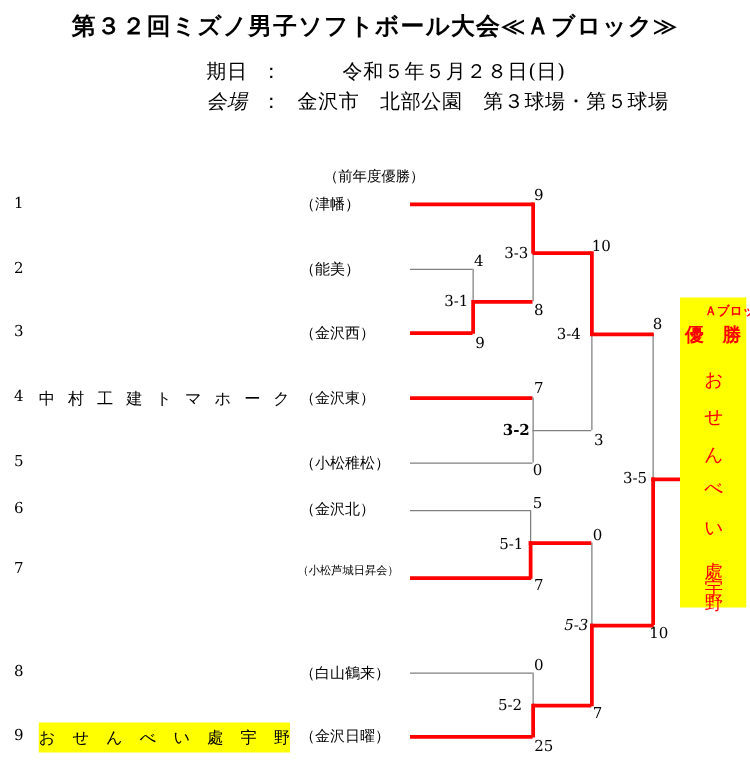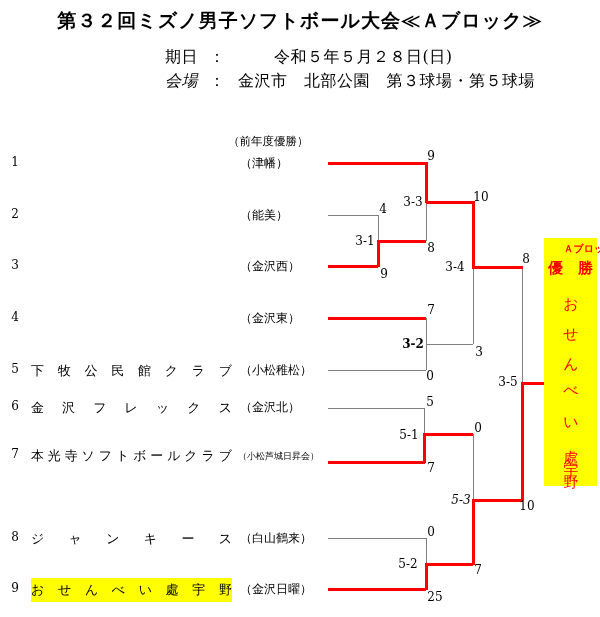--- a/index.html
+++ b/index.html
@@ -12,7 +12,7 @@
     font-size:19px; font-weight:bold; letter-spacing:1px; white-space:nowrap;
   }
   .info-item { position:absolute; font-size:16px; letter-spacing:0.5px; white-space:nowrap; }
-  .note { position:absolute; font-size:11.5px; white-space:nowrap; }
+  .note { position:absolute; font-size:11.5px; white-space:nowrap;margin-left:31px; }
   .trow { position:absolute; left:0; width:340px; height:26px; }
   .seed { position:absolute; left:6px; top:5px; width:18px; text-align:center; font-size:12px; }
   .tname {

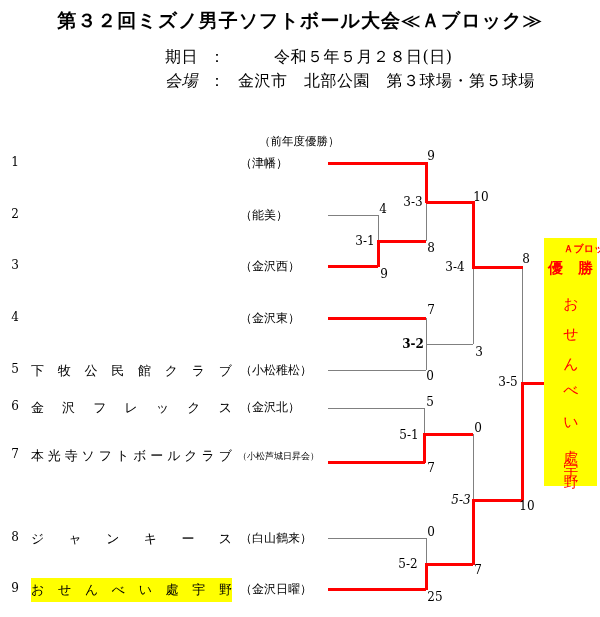--- a/index.html
+++ b/index.html
@@ -68,6 +68,7 @@
 </div>
 <div class="trow" style="top:305px;">
   <span class="seed">4</span>
+  <span class="tname">中村工建トマホーク</span>
   <span class="taffil">（金沢東）</span>
 </div>
 <div class="trow" style="top:357px;">

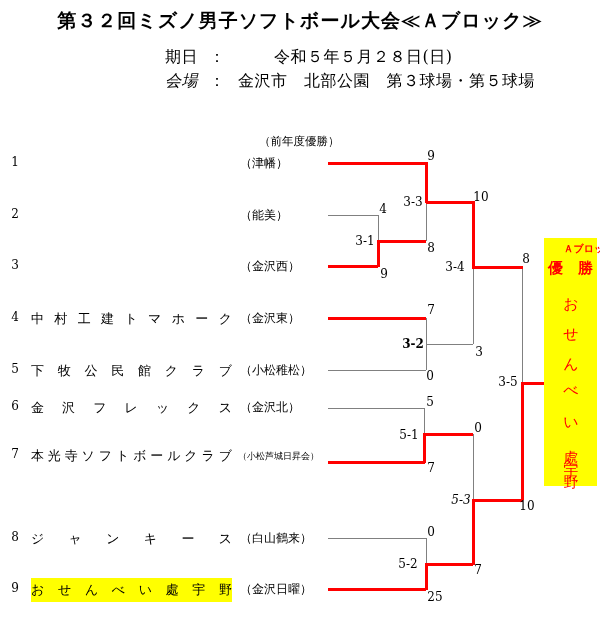--- a/index.html
+++ b/index.html
@@ -73,7 +73,6 @@
 </div>
 <div class="trow" style="top:357px;">
   <span class="seed">5</span>
-  <span class="tname">下牧公民館クラブ</span>
   <span class="taffil">（小松稚松）</span>
 </div>
 <div class="trow" style="top:394px;">

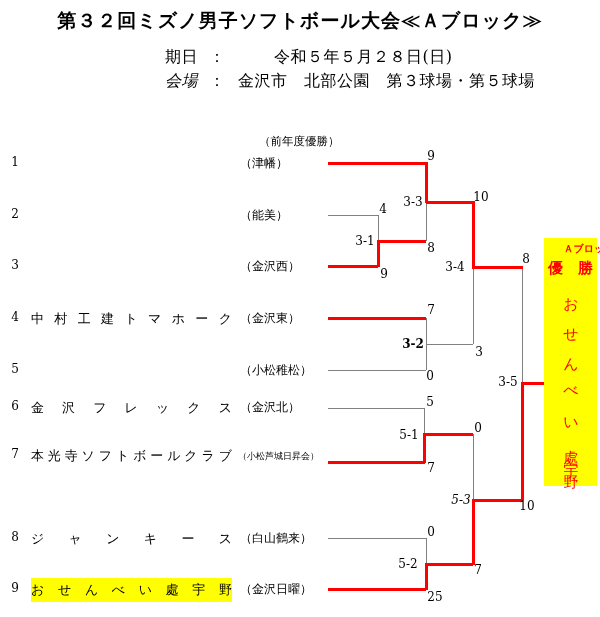--- a/index.html
+++ b/index.html
@@ -77,7 +77,6 @@
 </div>
 <div class="trow" style="top:394px;">
   <span class="seed">6</span>
-  <span class="tname">金沢フレックス</span>
   <span class="taffil">（金沢北）</span>
 </div>
 <div class="trow" style="top:442px;">

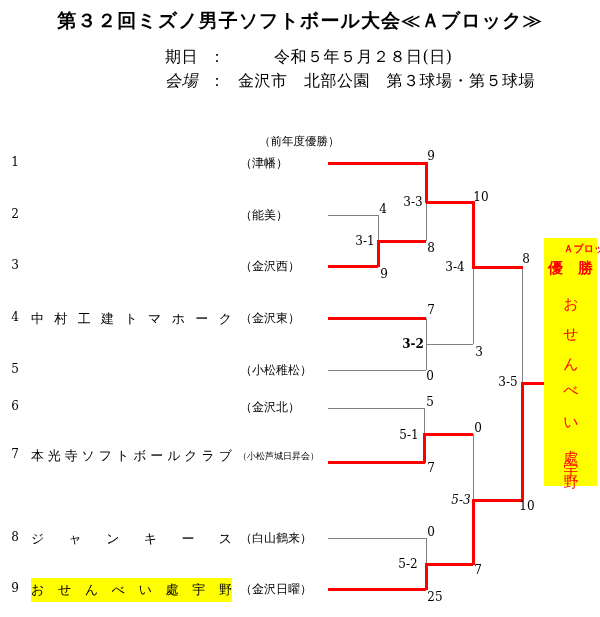--- a/index.html
+++ b/index.html
@@ -81,7 +81,6 @@
 </div>
 <div class="trow" style="top:442px;">
   <span class="seed">7</span>
-  <span class="tname">本光寺ソフトボールクラブ</span>
   <span class="taffil" style="font-size:9px; top:8px; left:238px;">（小松芦城日昇会）</span>
 </div>
 <div class="trow" style="top:525px;">

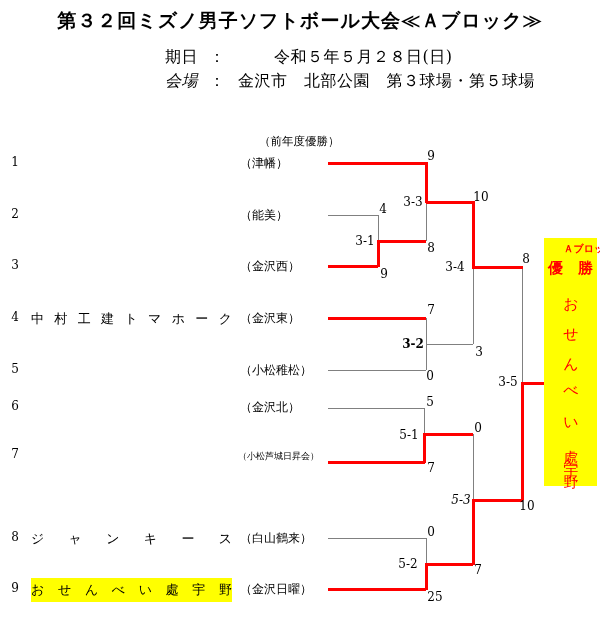--- a/index.html
+++ b/index.html
@@ -85,7 +85,6 @@
 </div>
 <div class="trow" style="top:525px;">
   <span class="seed">8</span>
-  <span class="tname">ジャンキース</span>
   <span class="taffil">（白山鶴来）</span>
 </div>
 <div class="trow" style="top:576px;">

